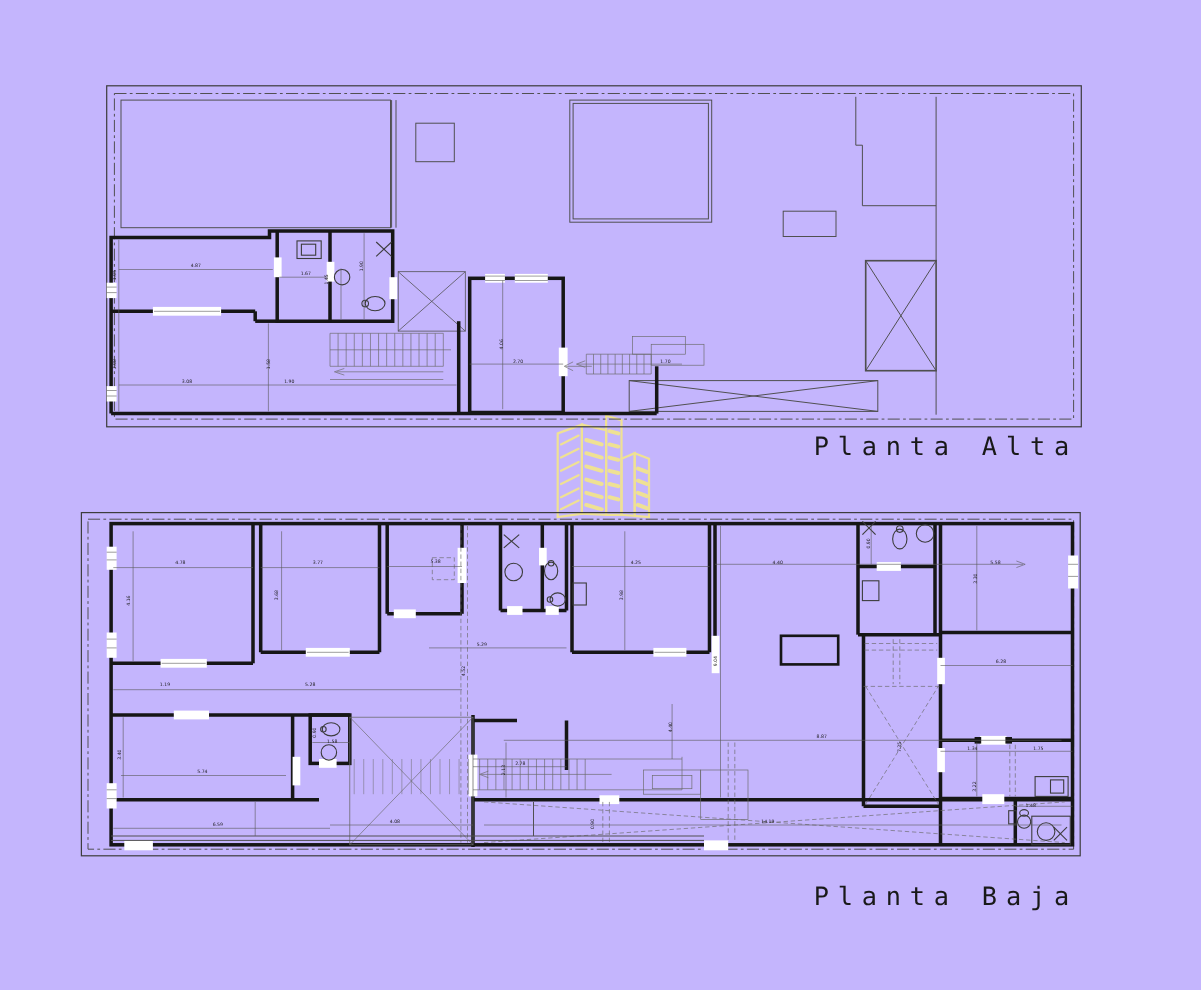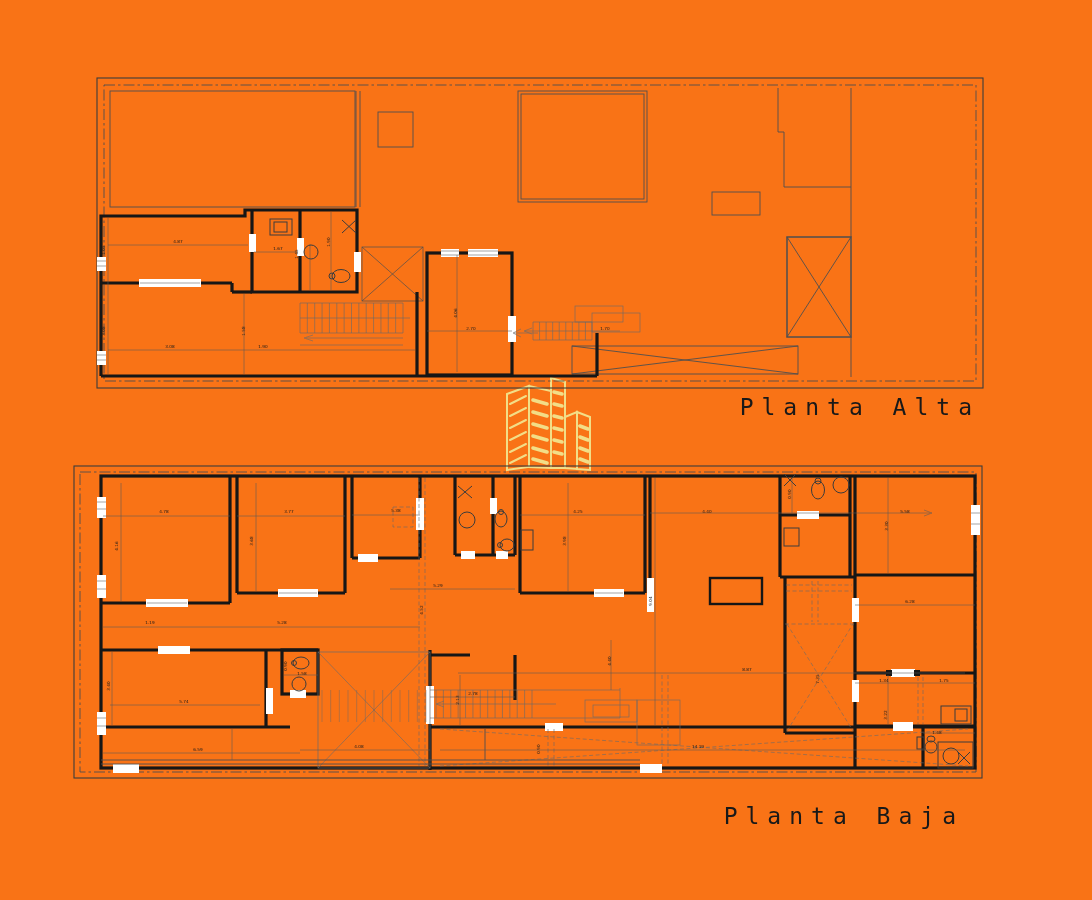--- a/index.html
+++ b/index.html
@@ -3,7 +3,7 @@
 <meta charset="utf-8">
 <style>
   html,body{margin:0;padding:0;background:#ffffff;}
-  #canvas{position:relative;width:1092px;height:900px;background:#f97316;overflow:hidden;
+  #canvas{position:relative;width:1092px;height:900px;background:#c4b5fd;overflow:hidden;
           font-family:"Liberation Sans",sans-serif;}
   svg{position:absolute;left:0;top:0;}
   

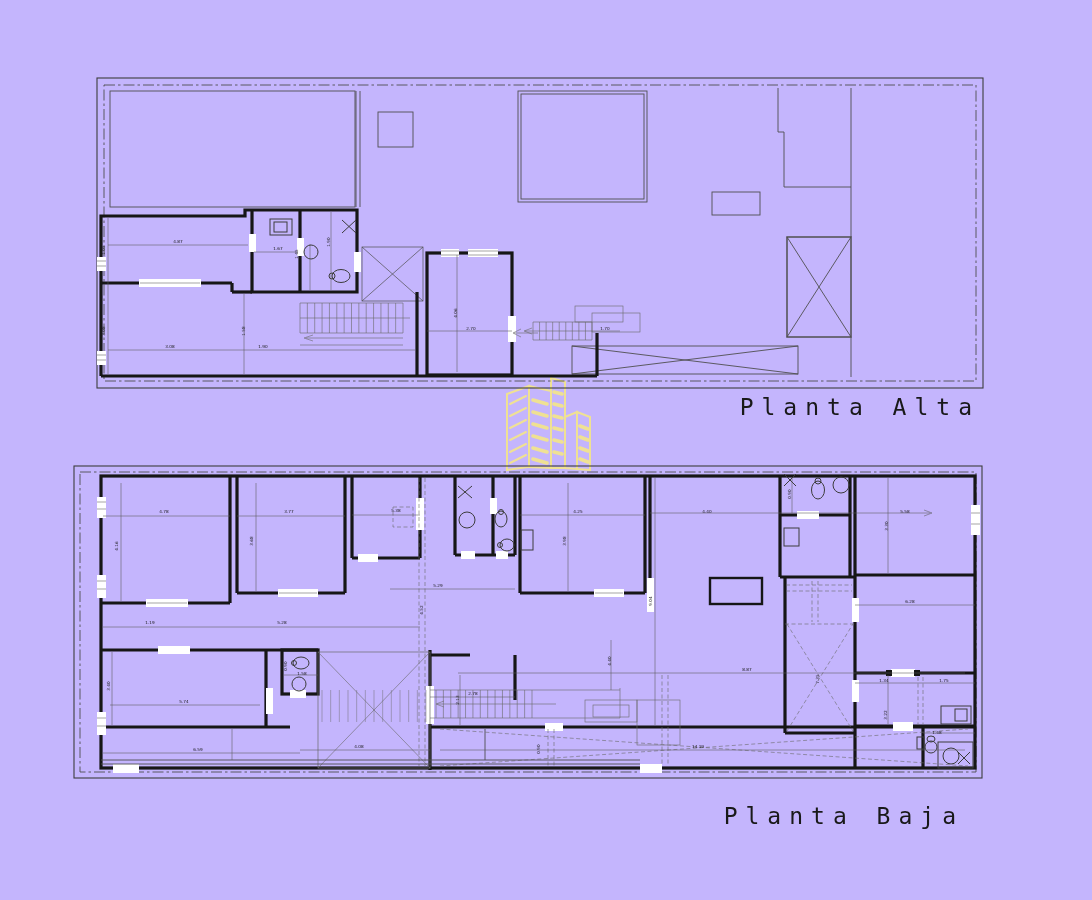--- a/index.html
+++ b/index.html
@@ -498,7 +498,7 @@
 </svg>
 
 <div class="plan-title" style="top:394px; right:112px;">Planta Alta</div>
-<div class="plan-title" style="top:803px; right:128px;">Planta Baja</div>
+<div class="plan-title" style="top:803px; right:112px;">Planta Baja</div>
 
 </div>
 

